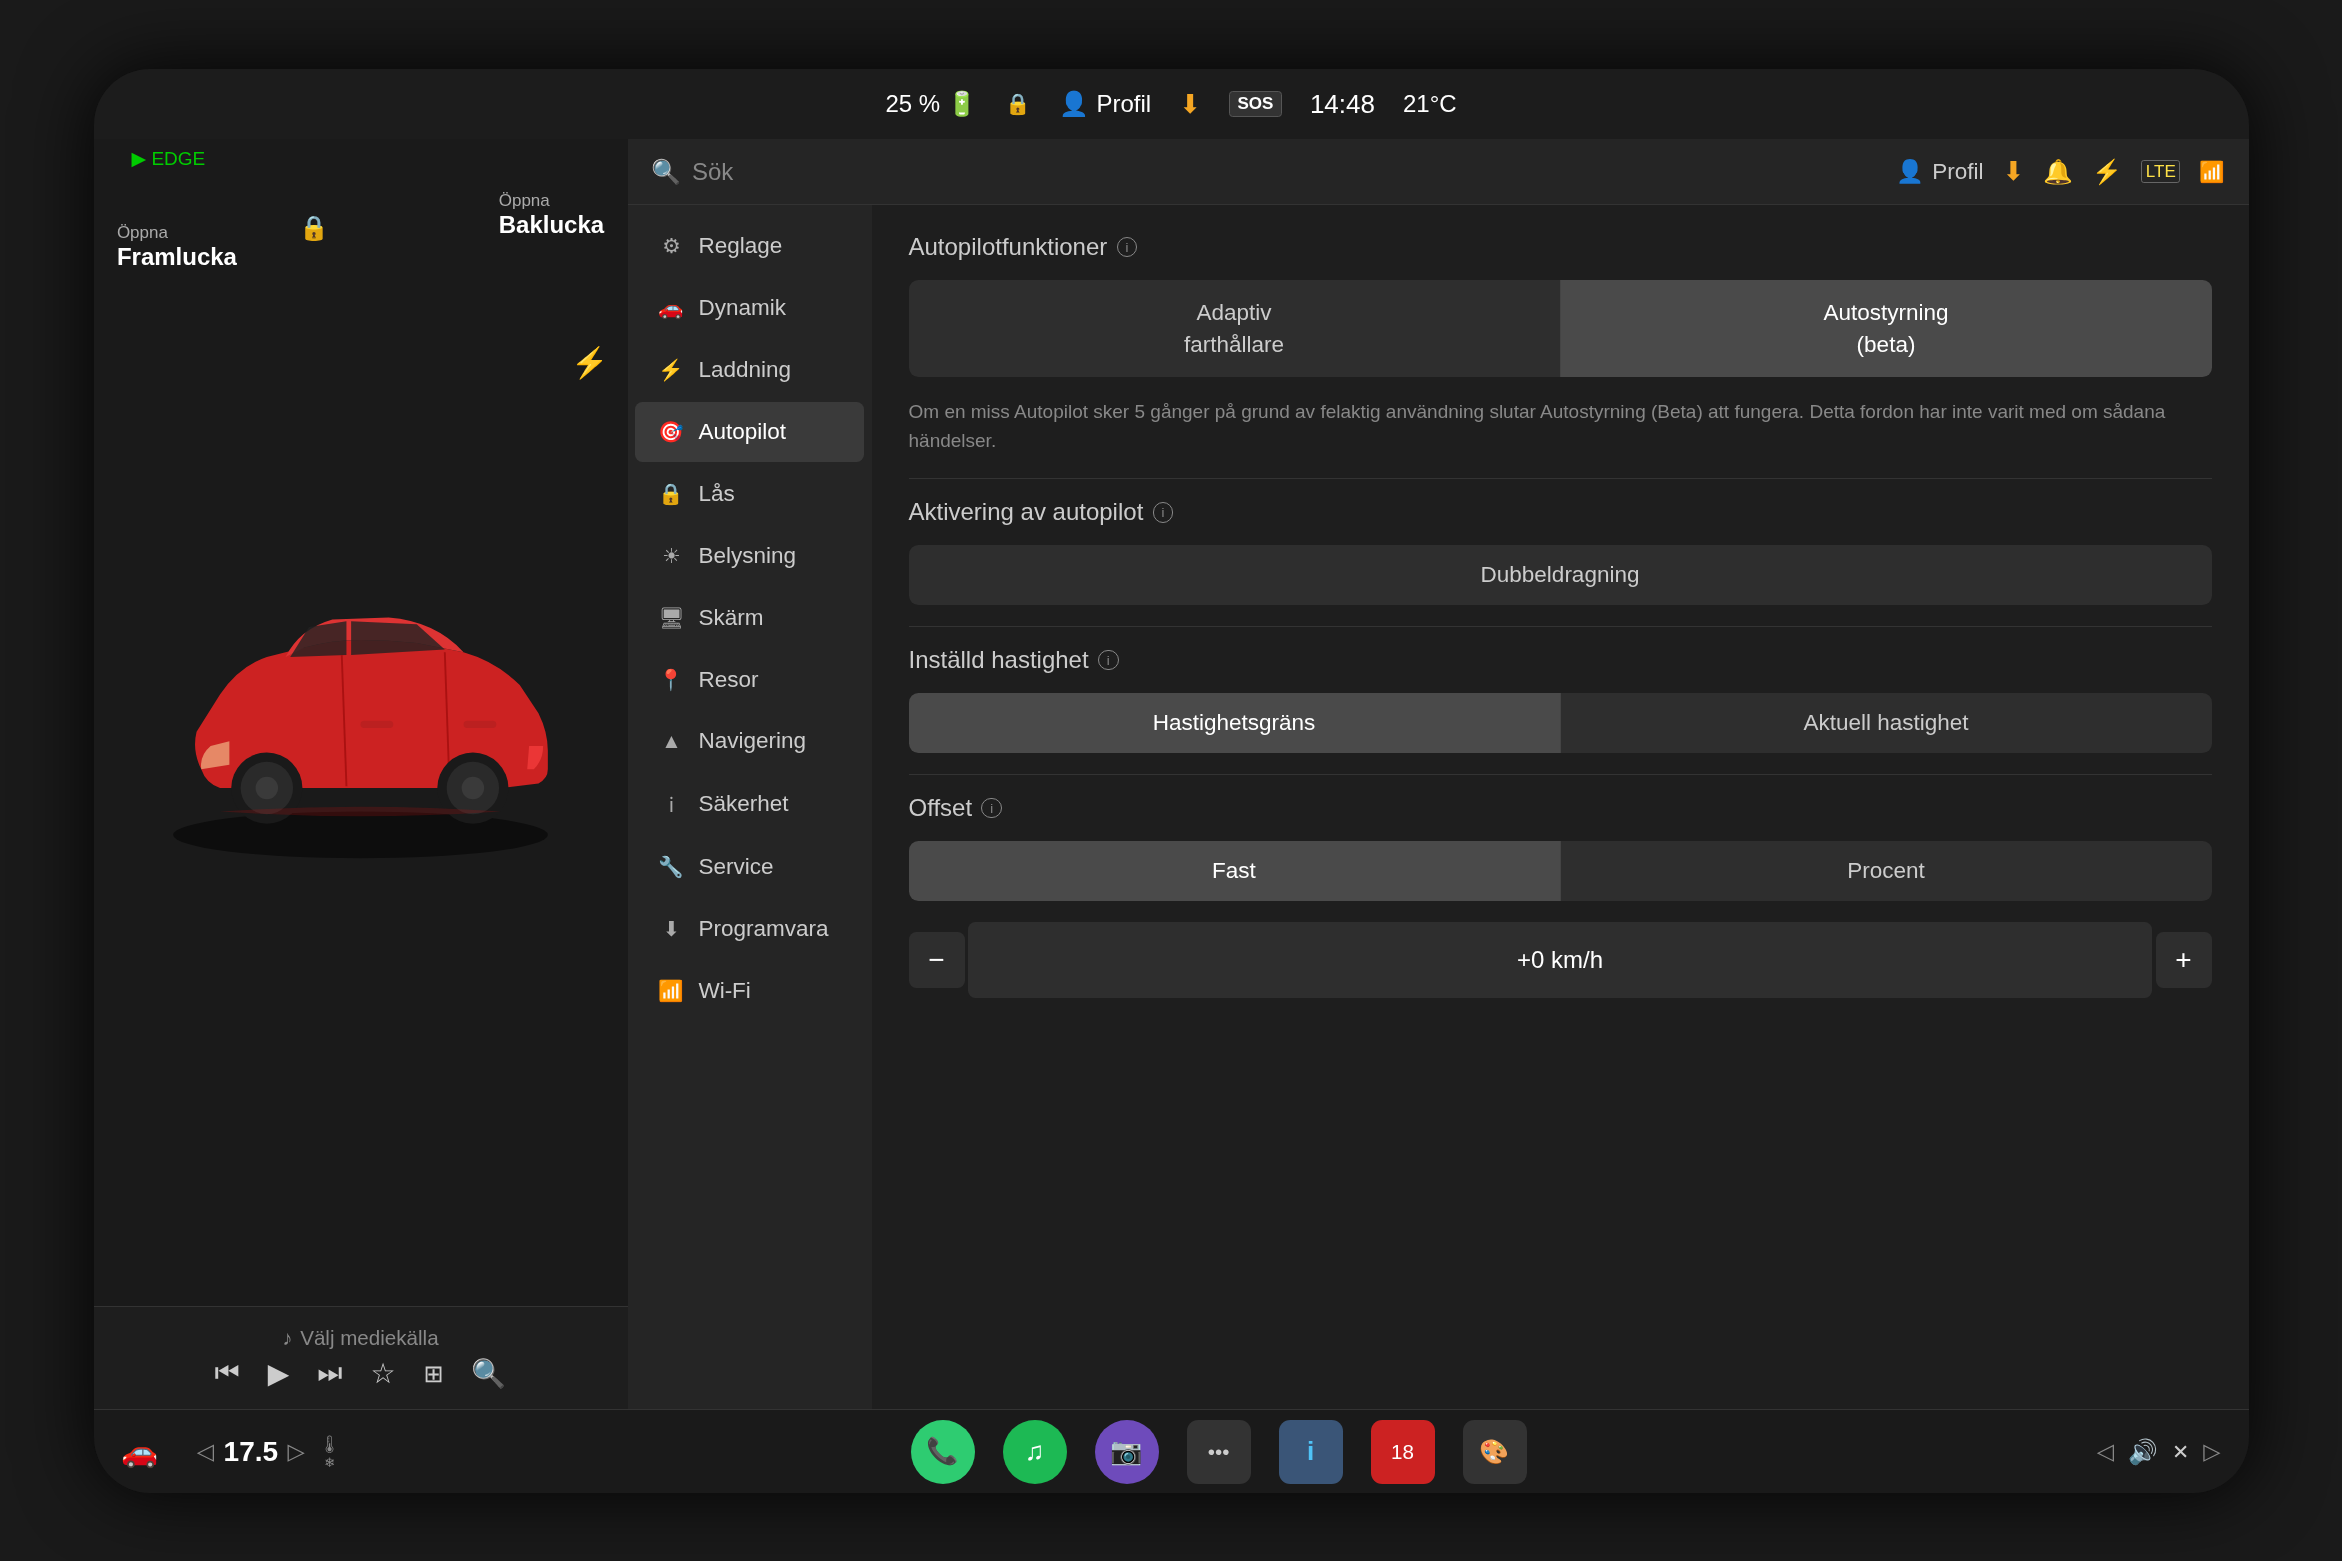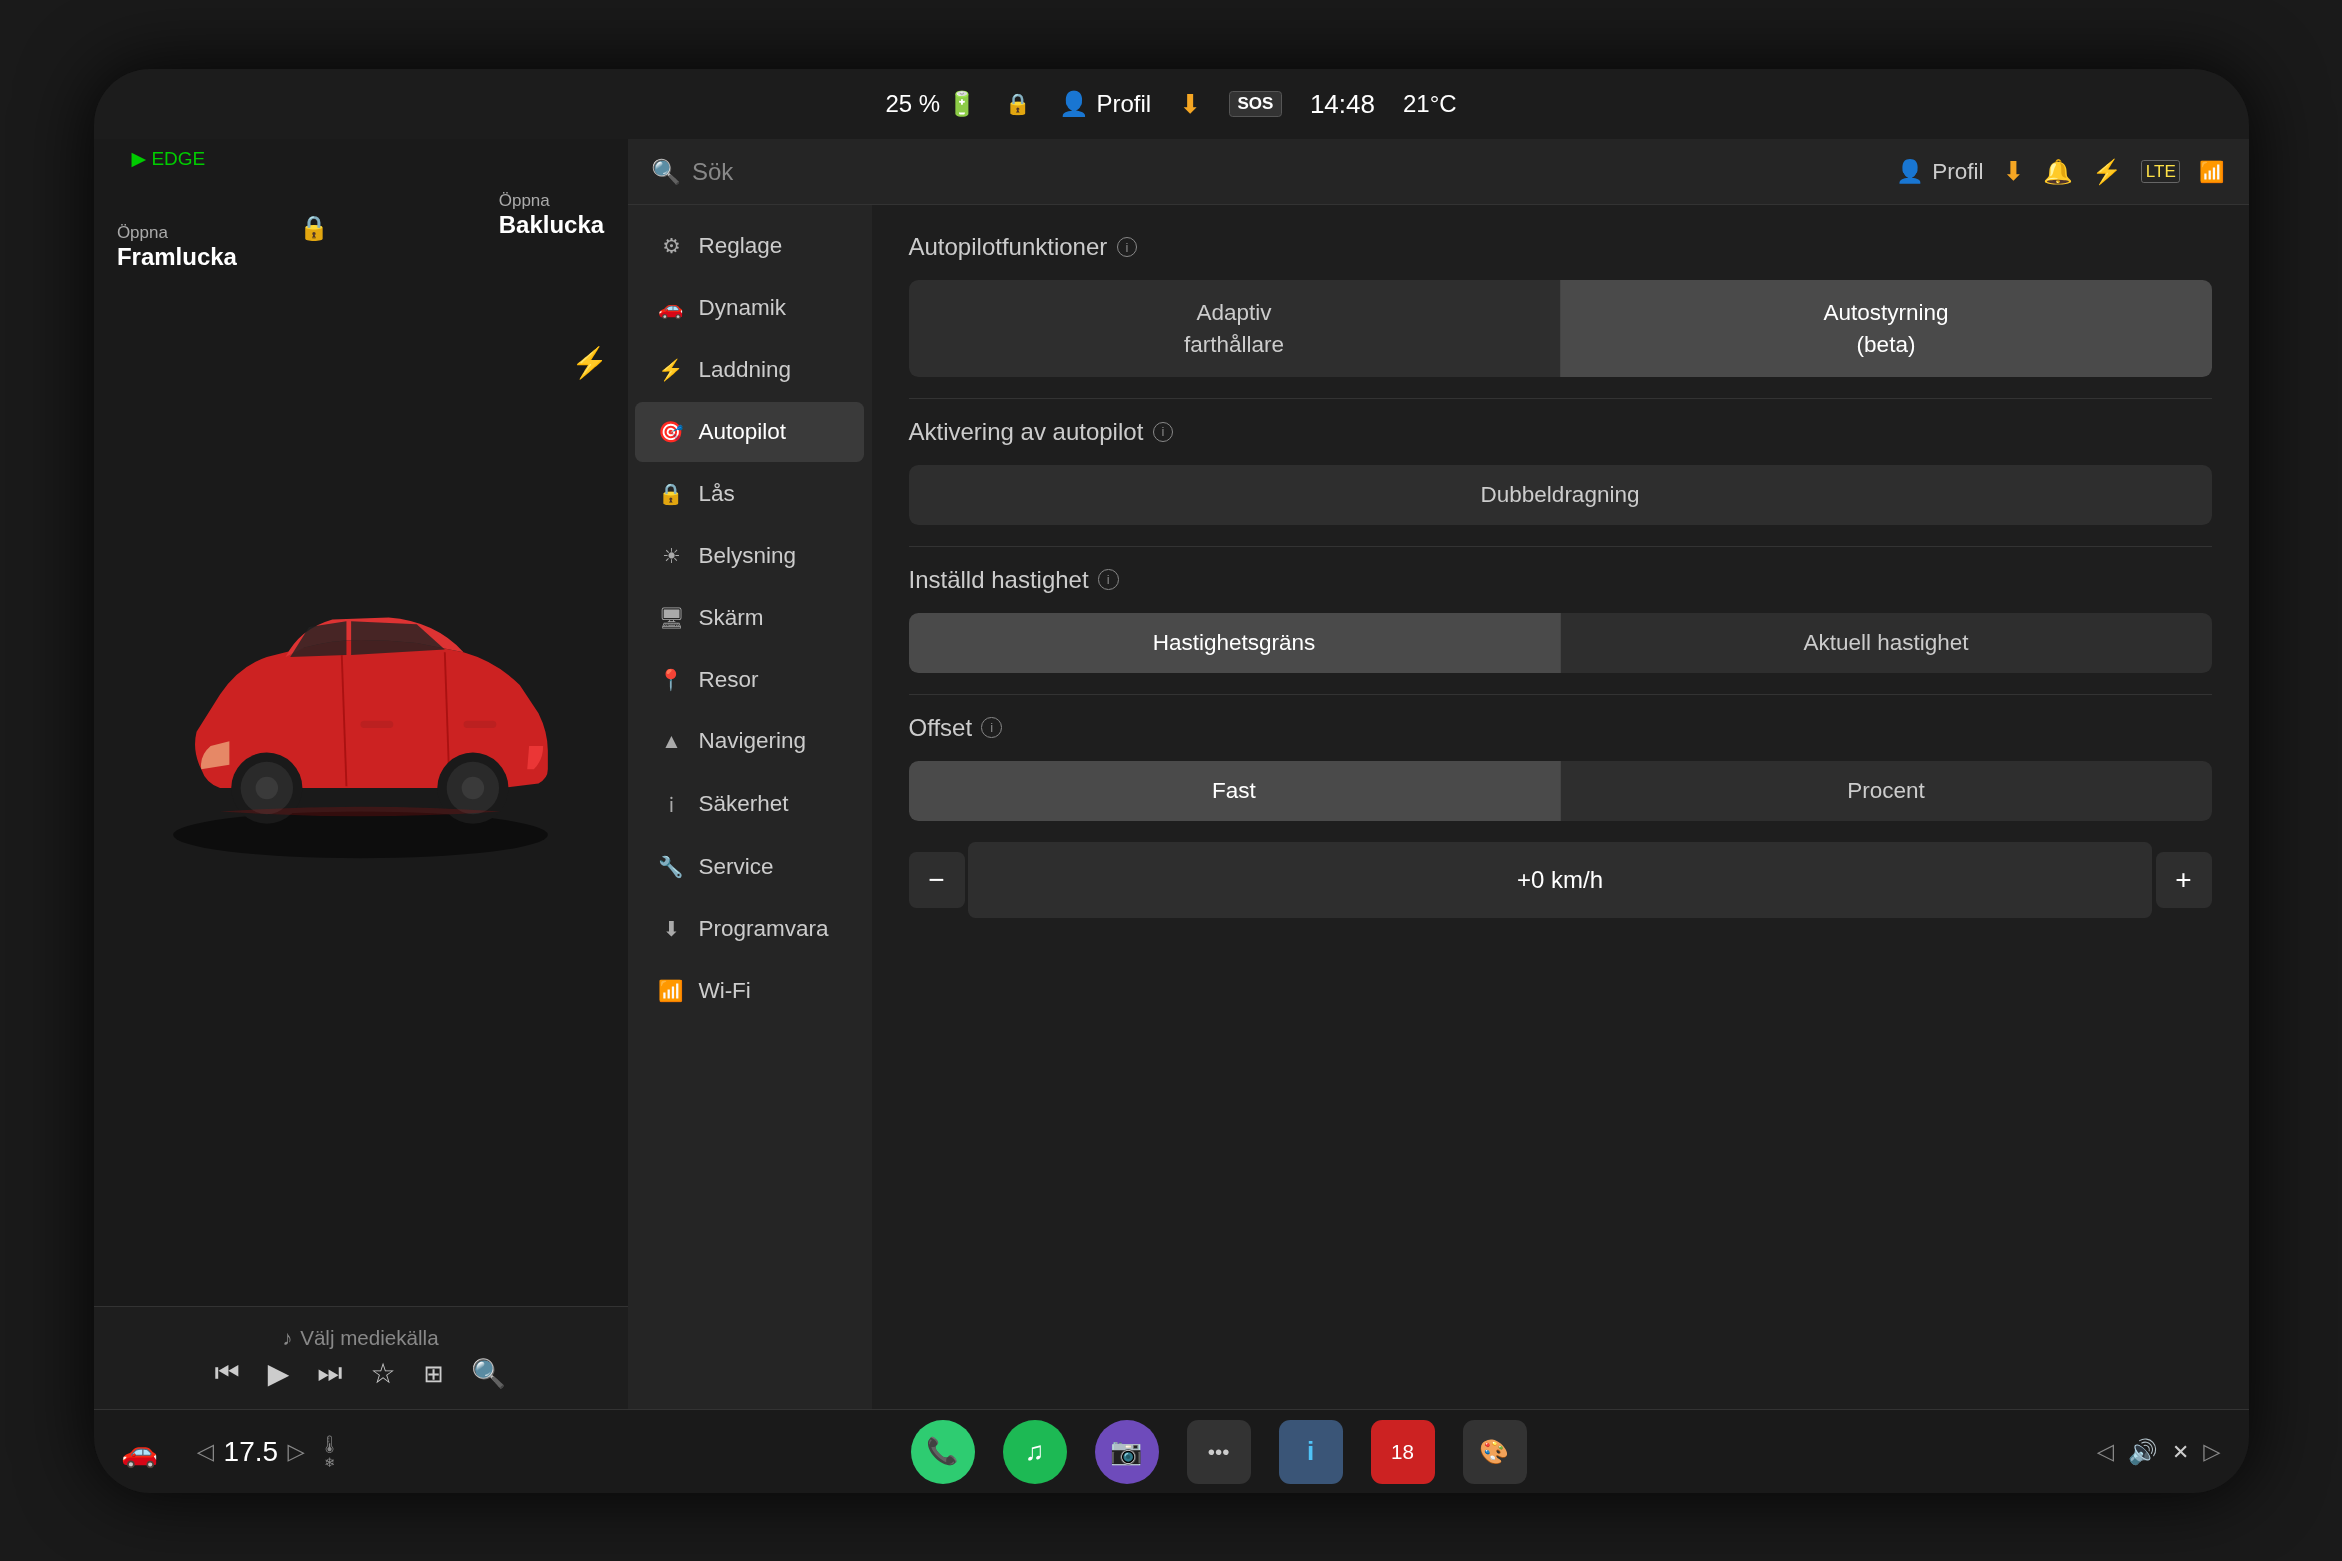--- a/index.html
+++ b/index.html
@@ -680,6 +680,7 @@
 (beta)</button>
           </div>
 
+          <p class="description-text">Om en miss Autopilot sker 5 gånger på grund av felaktig användning slutar Autostyrning (Beta) att fungera. Detta fordon har inte varit med om sådana händelser.</p>
 
           <div class="divider"></div>
 

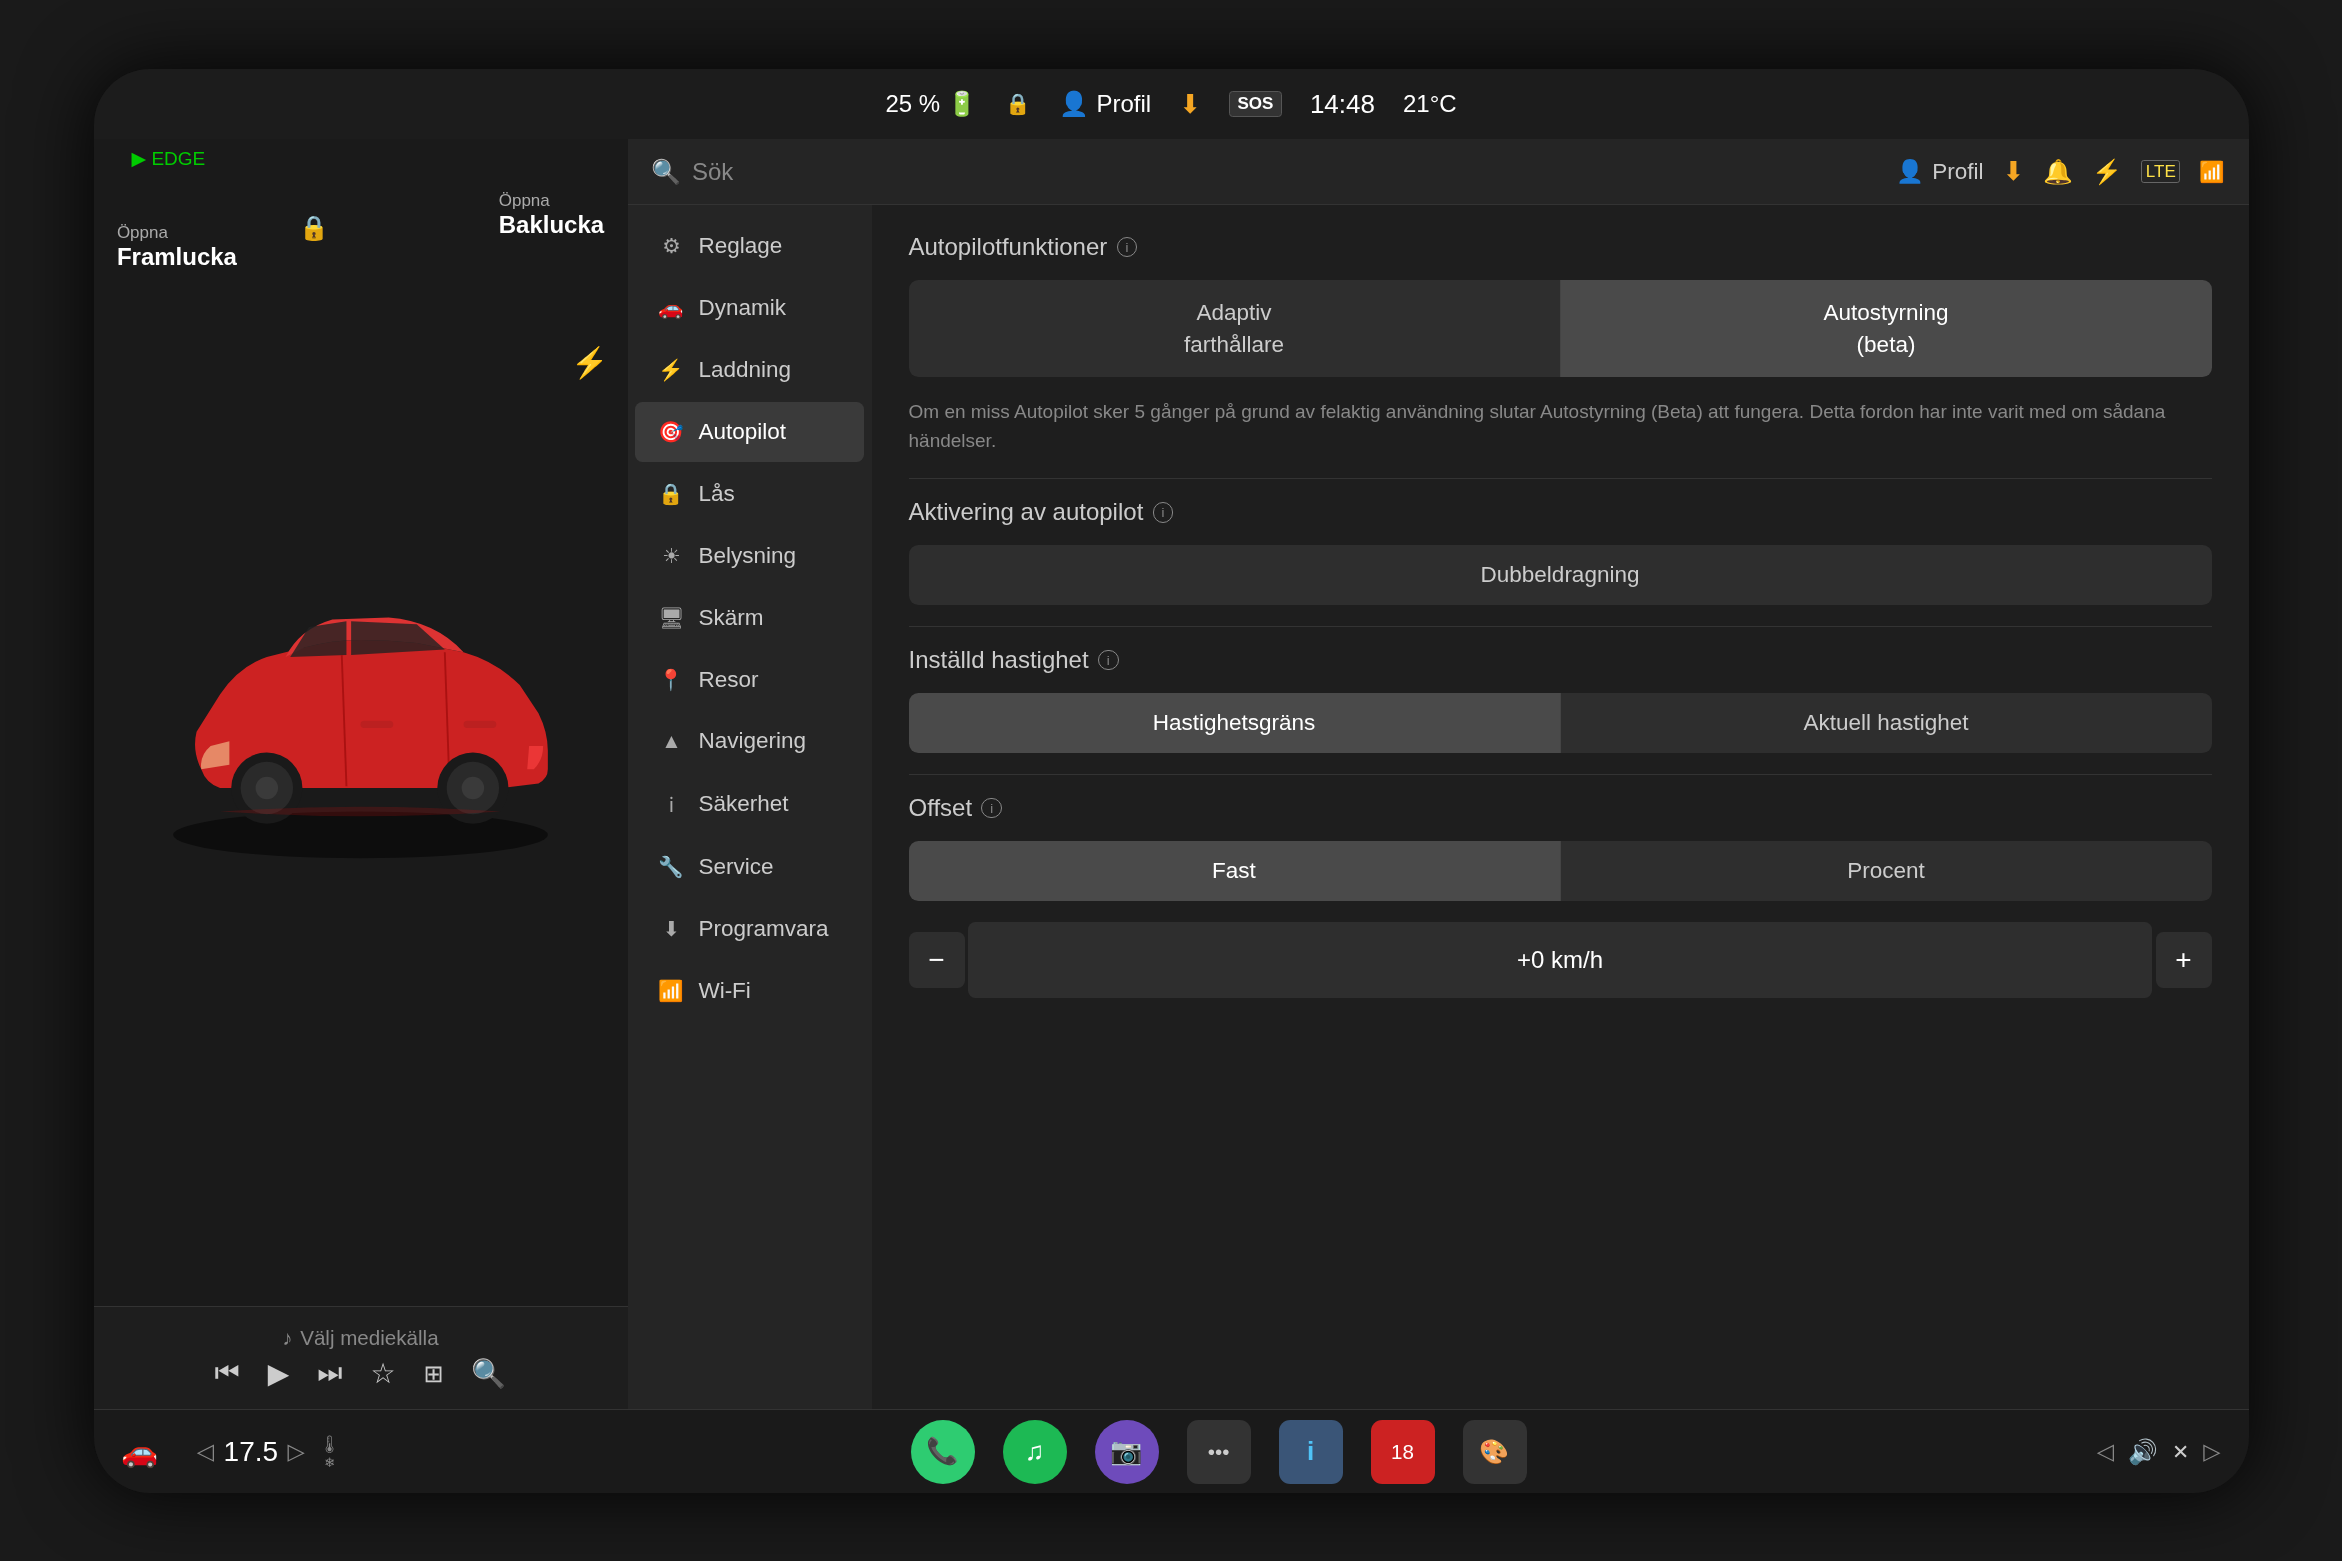--- a/index.html
+++ b/index.html
@@ -452,7 +452,7 @@
       gap: 9.4px;
       color: #fff;
       font-size: 28px;
-      font-weight: normal;
+      font-weight: bold;
     }
 
     .speed-arrow {

